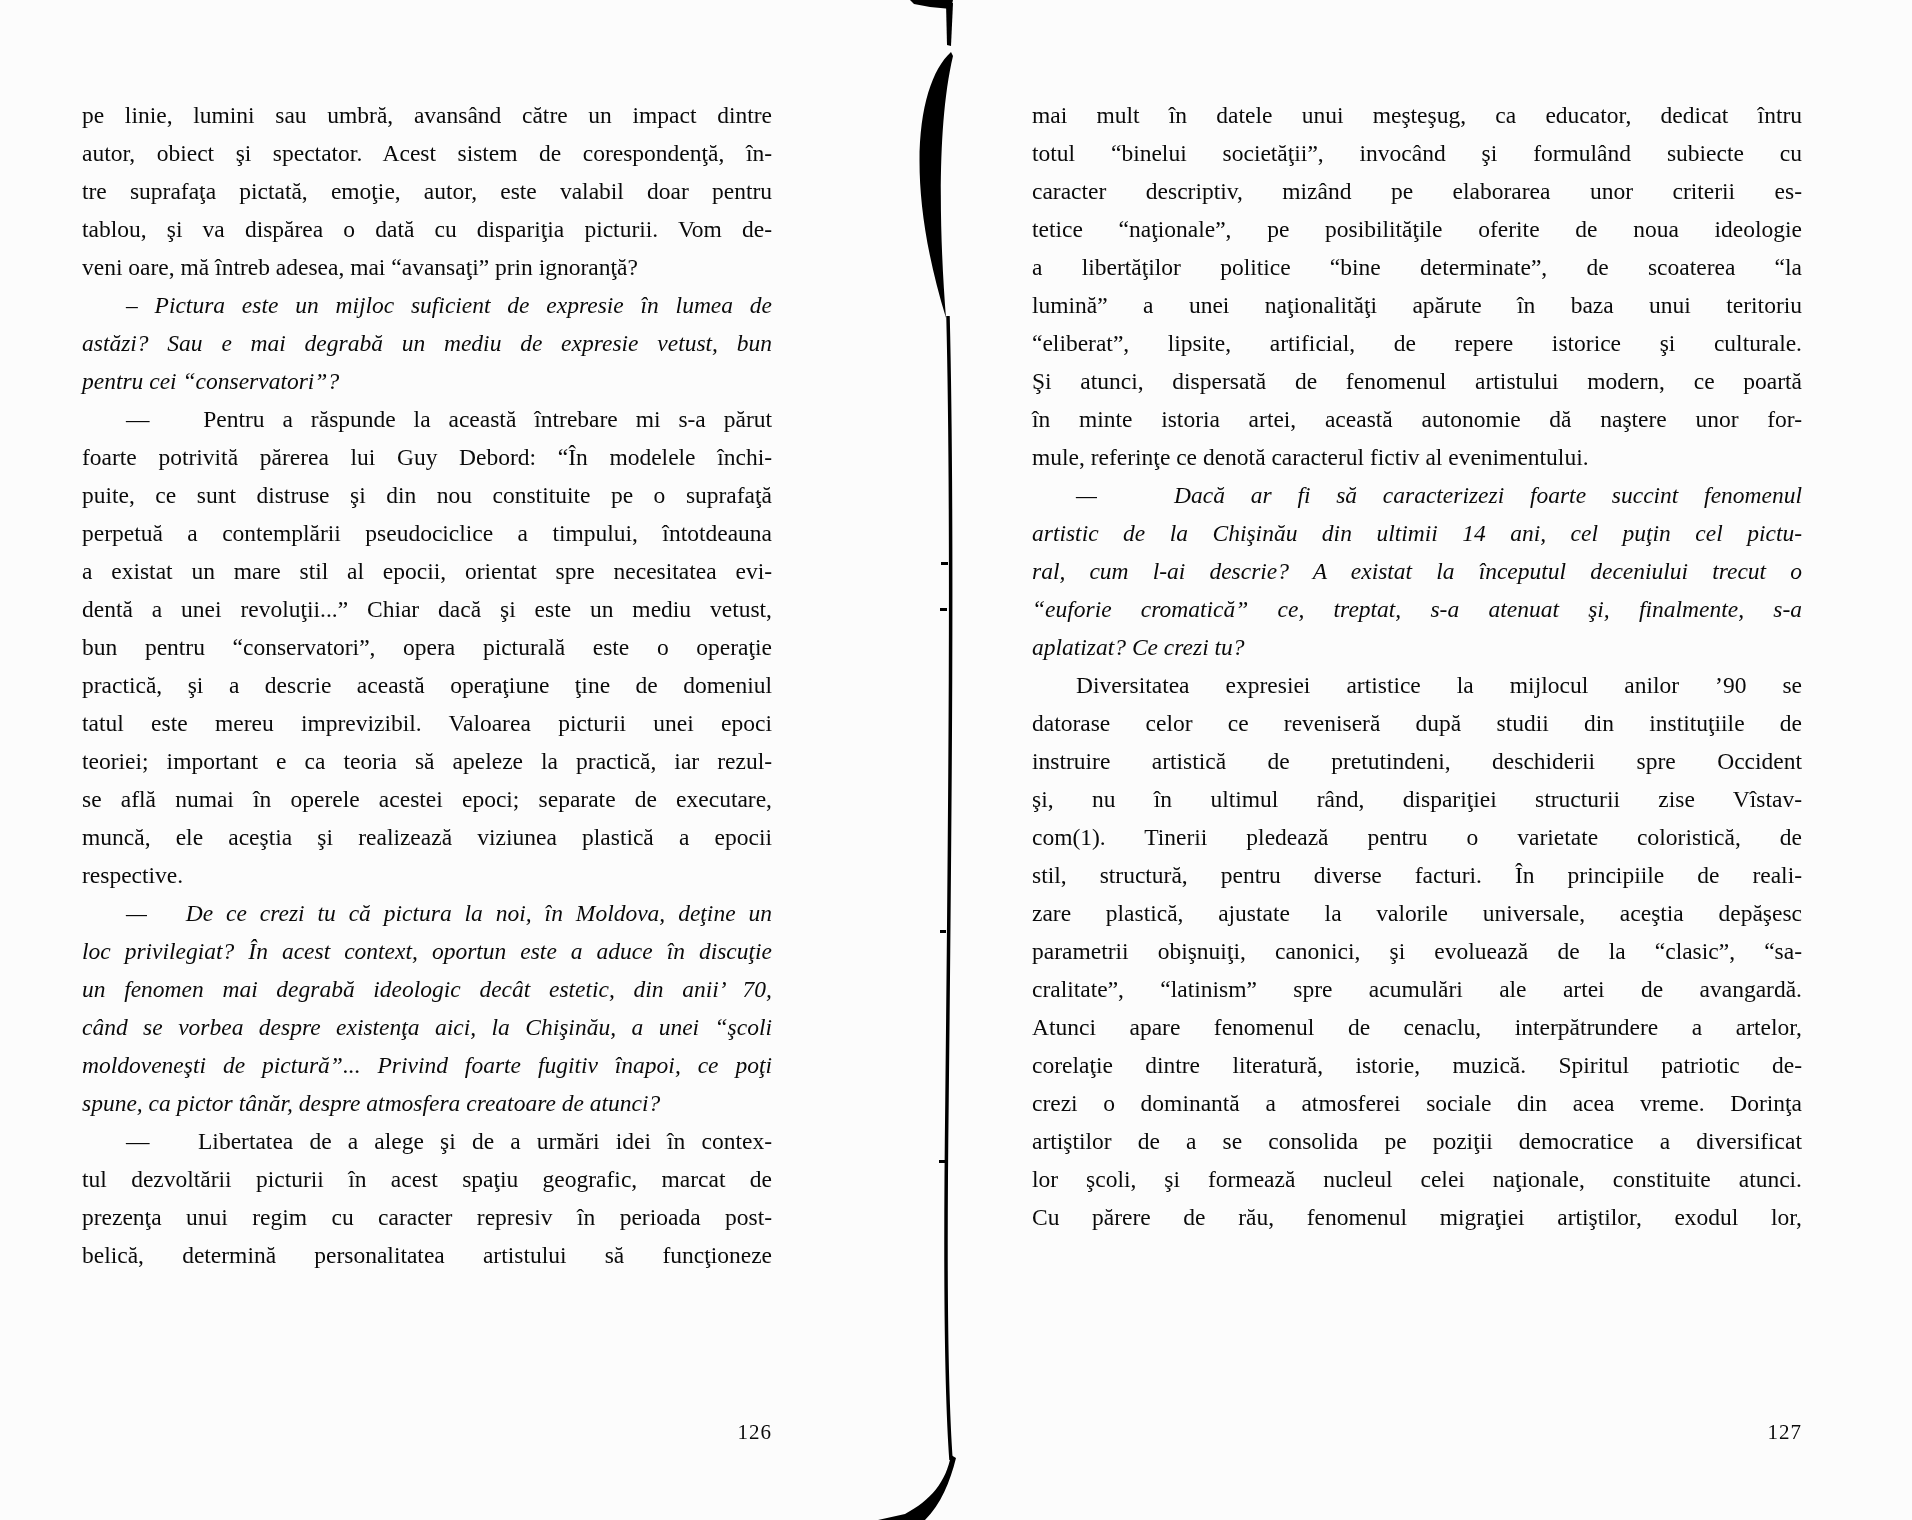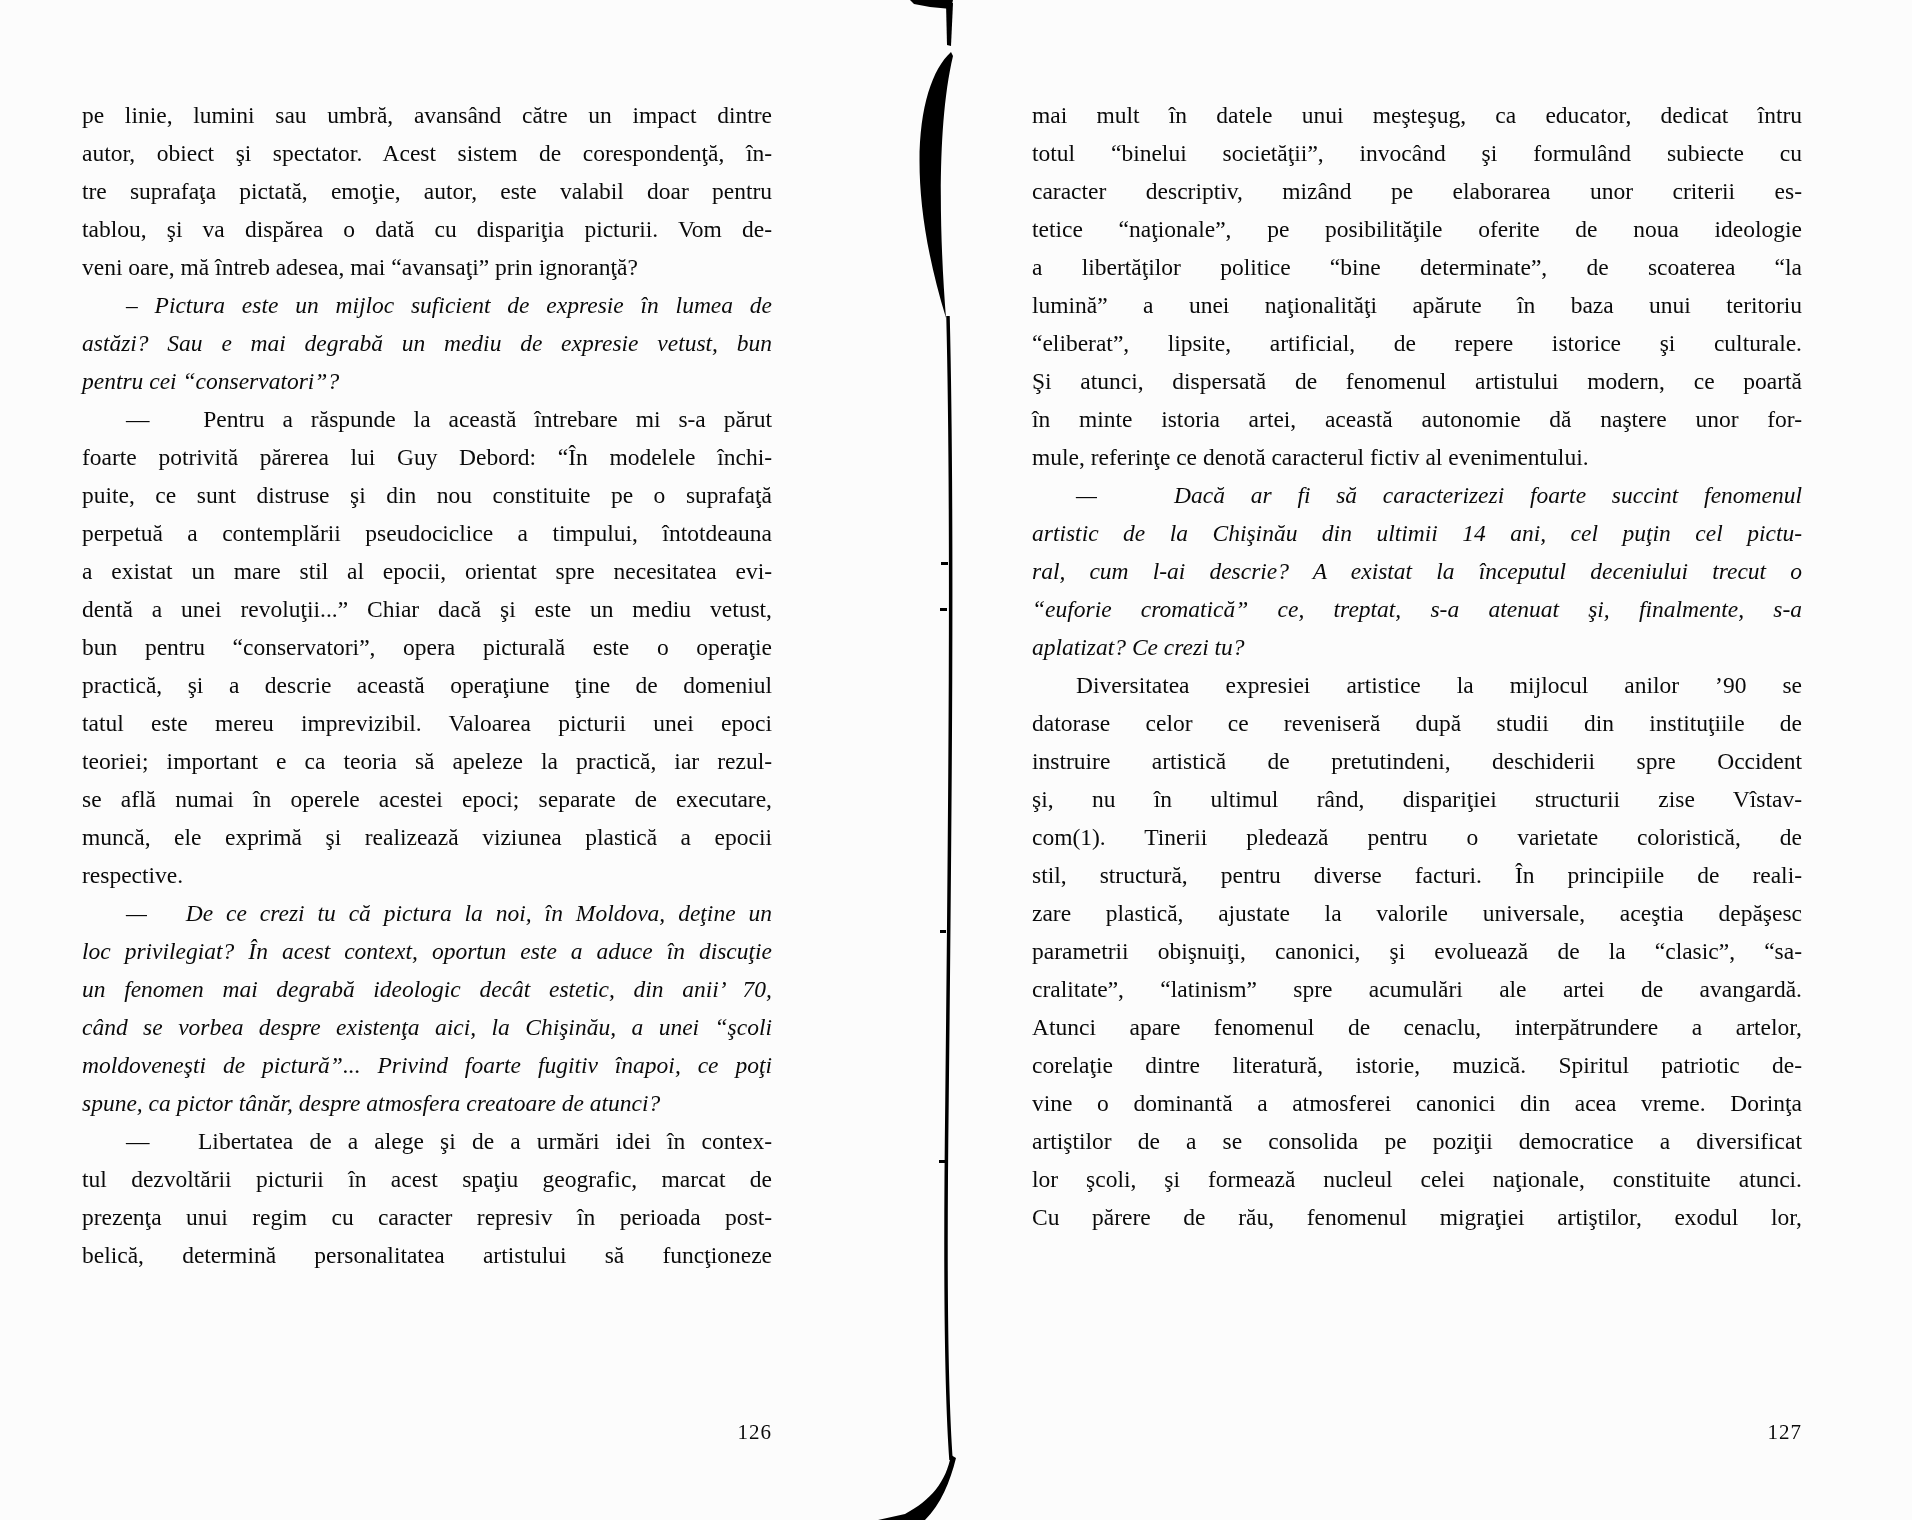--- a/index.html
+++ b/index.html
@@ -79,7 +79,7 @@
         <div class="line">tatul este mereu imprevizibil. Valoarea picturii unei epoci</div>
         <div class="line">teoriei; important e ca teoria să apeleze la practică, iar rezul-</div>
         <div class="line">se află numai în operele acestei epoci; separate de executare,</div>
-        <div class="line">muncă, ele exprimă şi realizează viziunea plastică a epocii</div>
+        <div class="line">muncă, ele aceştia şi realizează viziunea plastică a epocii</div>
         <div class="line last">respective.</div>
       </div>
       <div class="para italic">

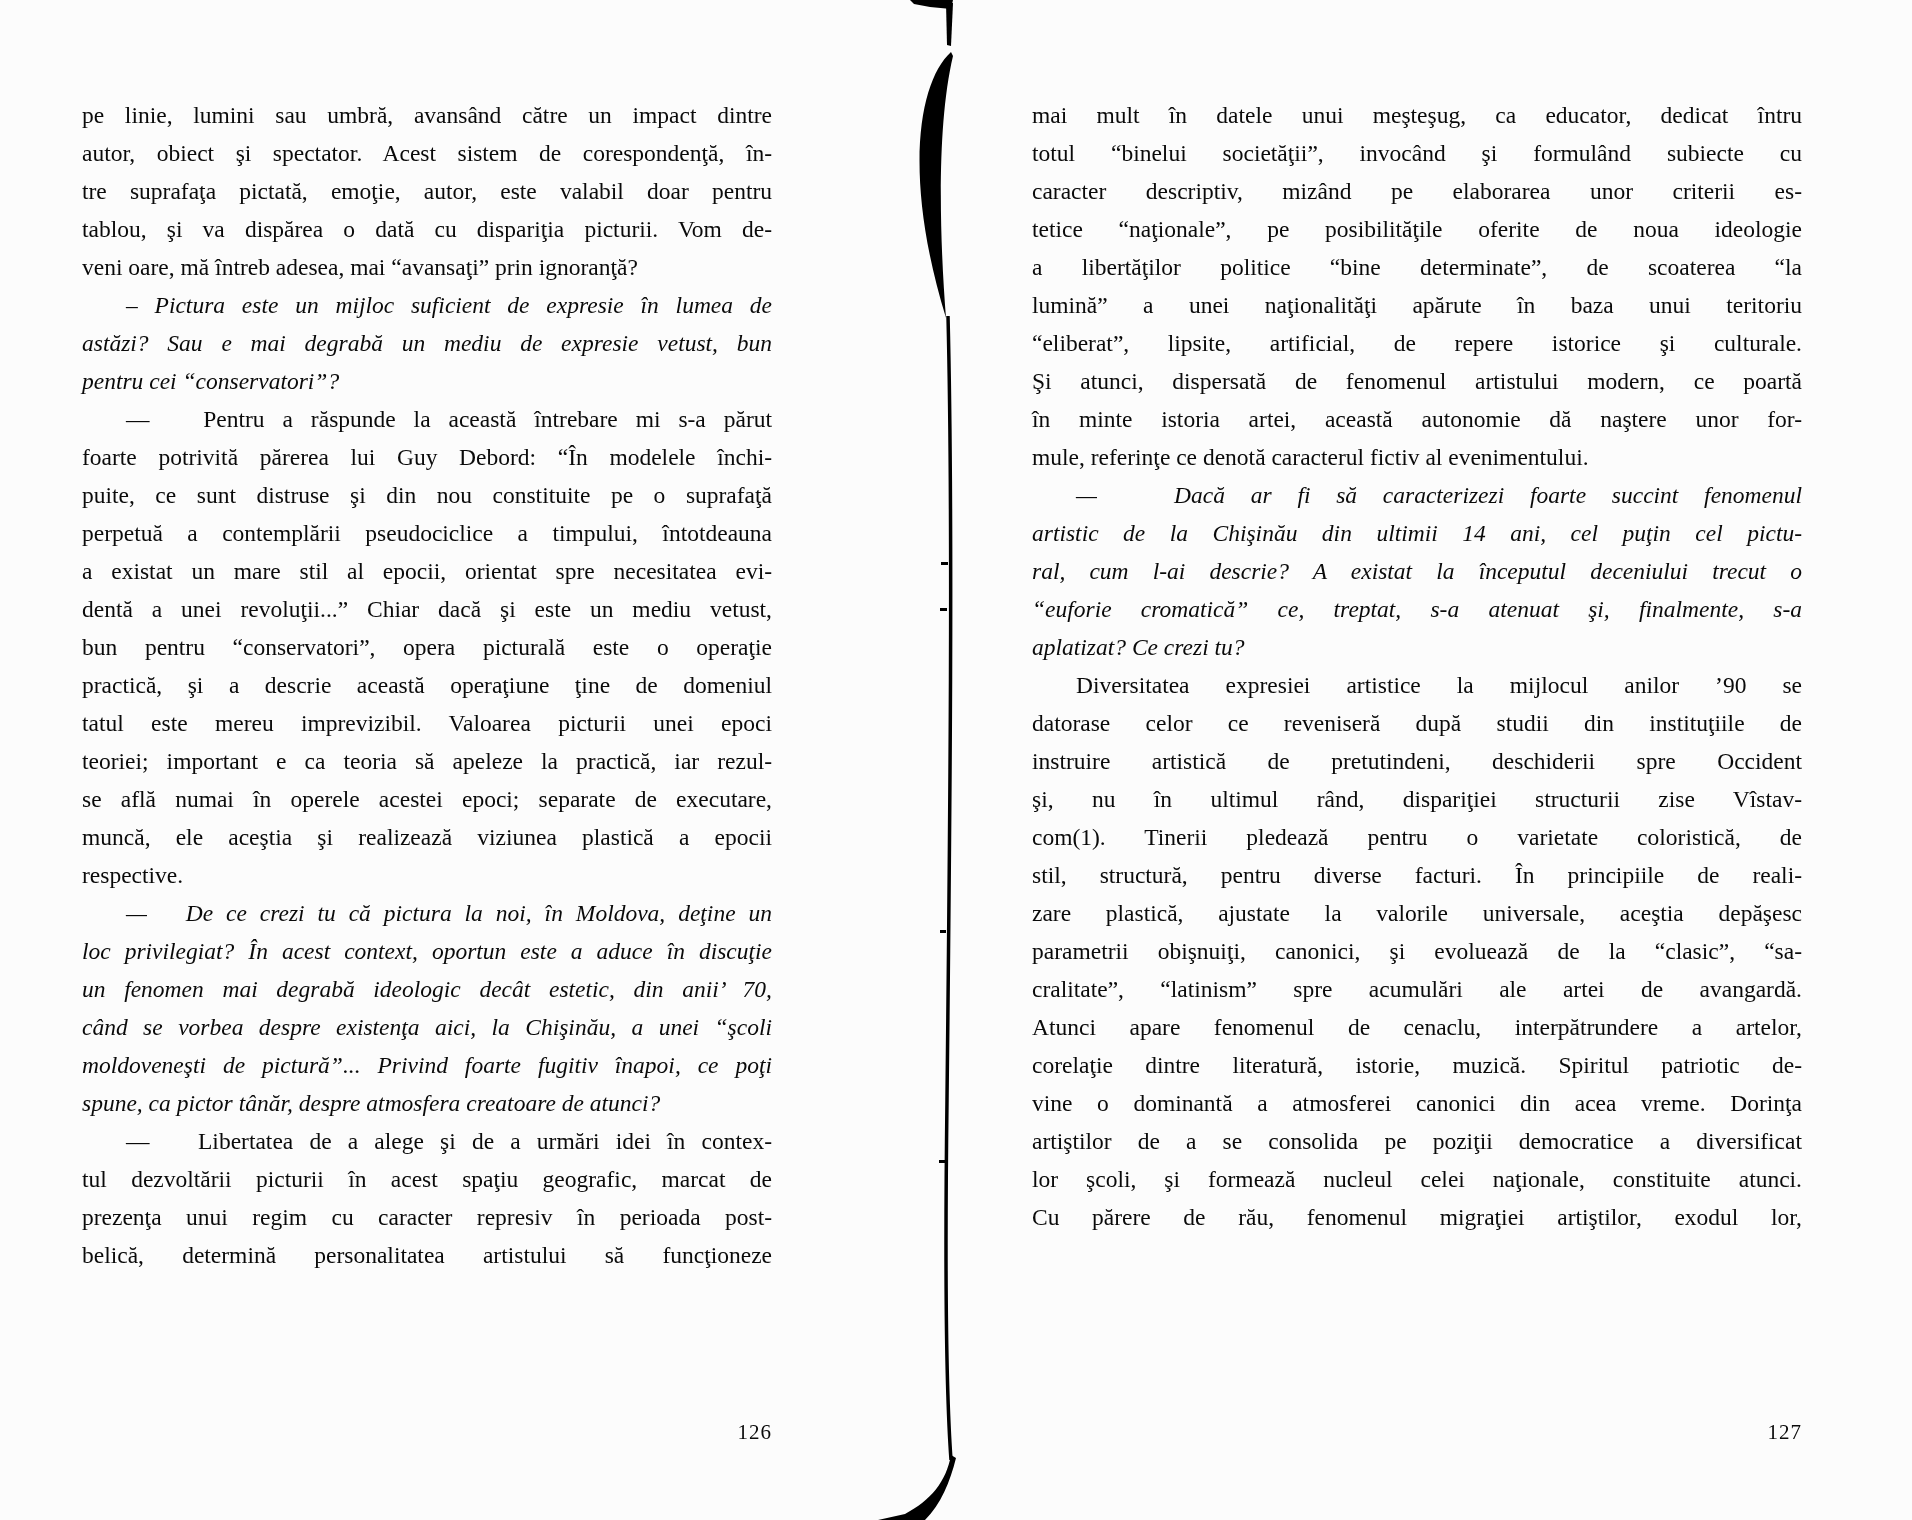--- a/index.html
+++ b/index.html
@@ -131,7 +131,7 @@
         <div class="line">cralitate”, “latinism” spre acumulări ale artei de avangardă.</div>
         <div class="line">Atunci apare fenomenul de cenaclu, interpătrundere a artelor,</div>
         <div class="line">corelaţie dintre literatură, istorie, muzică. Spiritul patriotic de-</div>
-        <div class="line">vine o dominantă a atmosferei canonici din acea vreme. Dorinţa</div>
+        <div class="line">crezi o dominantă a atmosferei sociale din acea vreme. Dorinţa</div>
         <div class="line">artiştilor de a se consolida pe poziţii democratice a diversificat</div>
         <div class="line"><span>lor şcoli, şi formează nucleul celei naţionale, constituite </span><span class="it">atunci.</span></div>
         <div class="line">Cu părere de rău, fenomenul migraţiei artiştilor, exodul lor,</div>

